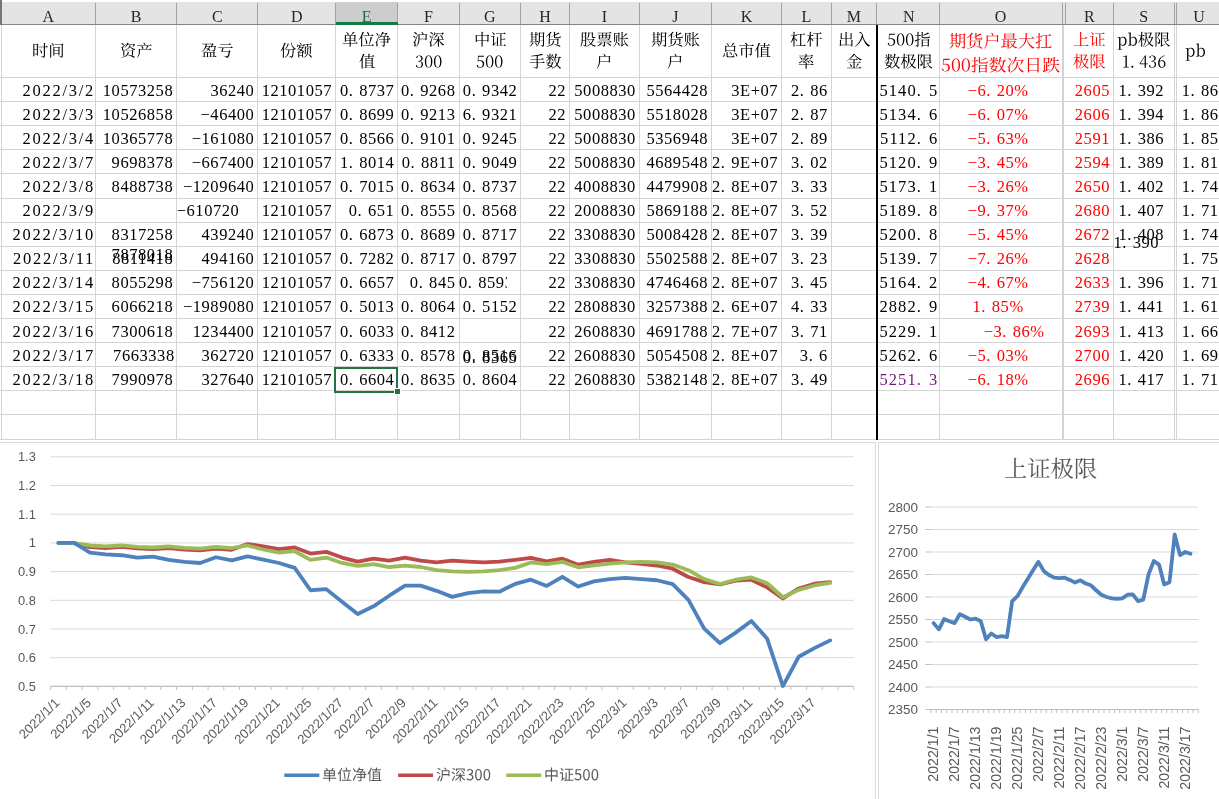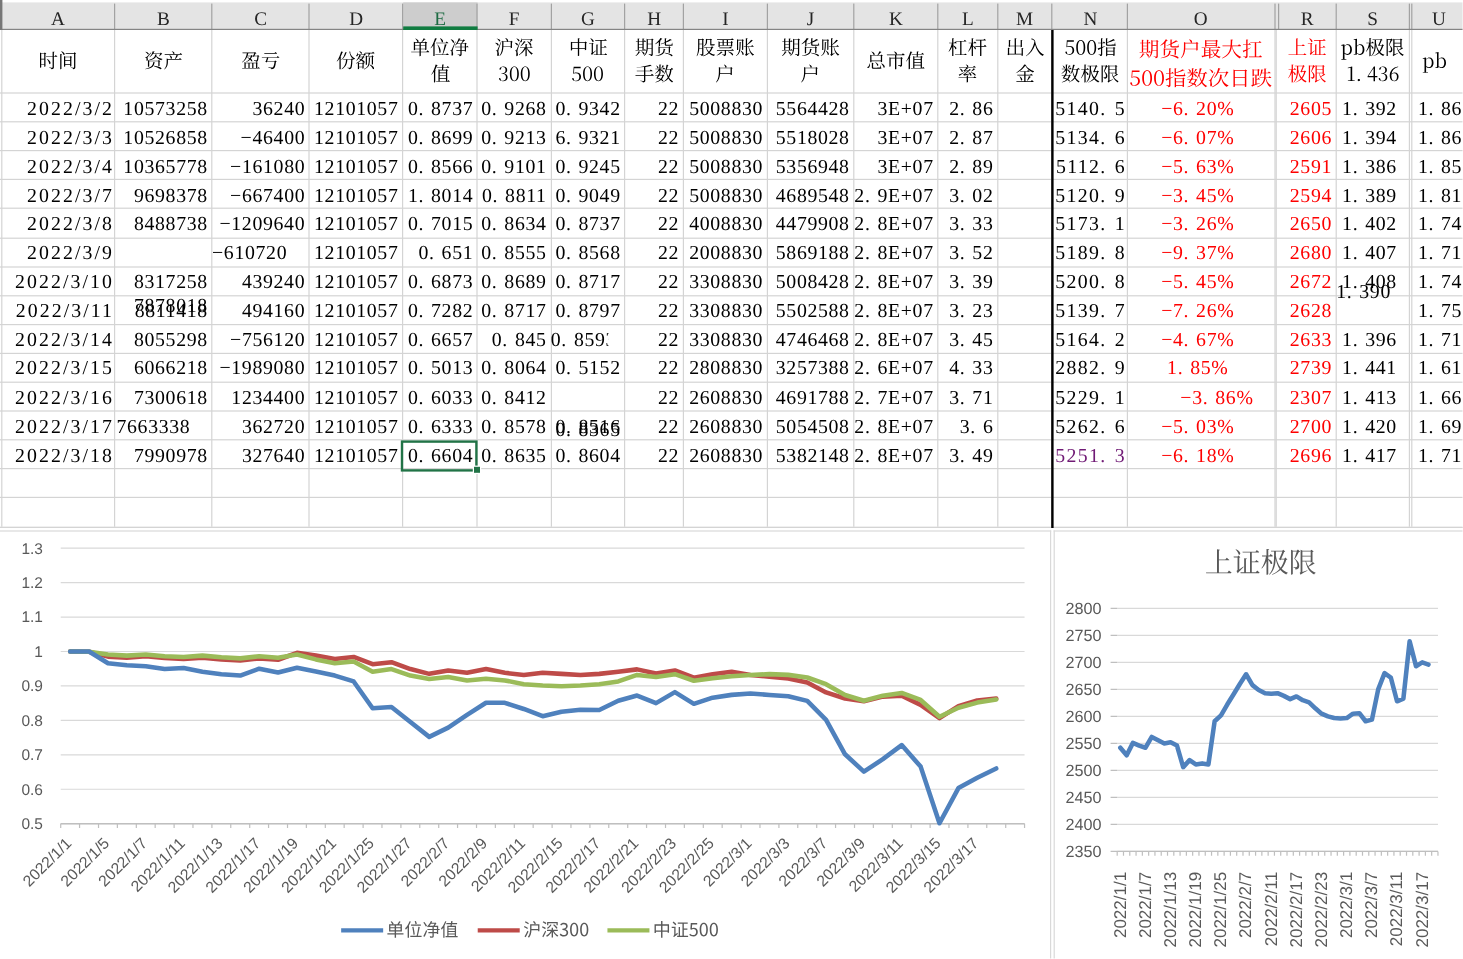--- a/index.html
+++ b/index.html
@@ -545,7 +545,7 @@
       <div class="abs cell" style="left:781.6px;top:318.5px;width:49.8px;height:24.1px;color:#000;letter-spacing:0.55px;text-align:right;padding-right:3.5px;">3.  71</div>
       <div class="abs cell" style="left:878.2px;top:318.5px;width:61.1px;height:24.1px;color:#000;letter-spacing:1.1px;text-align:right;padding-right:1.0px;">5229.  1</div>
       <div class="abs cell" style="left:939.3px;top:318.5px;width:122.7px;height:24.1px;color:#fe0000;letter-spacing:0.55px;text-align:center;padding-right:5px;margin-left:16px;">−3.  86%</div>
-      <div class="abs cell" style="left:1065.0px;top:318.5px;width:48.5px;height:24.1px;color:#fe0000;letter-spacing:0.55px;text-align:right;padding-right:3.5px;">2307</div>
+      <div class="abs cell" style="left:1065.0px;top:318.5px;width:48.5px;height:24.1px;color:#fe0000;letter-spacing:0.55px;text-align:right;padding-right:3.5px;">2693</div>
       <div class="abs cell" style="left:1113.5px;top:318.5px;width:60.5px;height:24.1px;color:#000;letter-spacing:0.55px;text-align:center;padding-right:5px;">1.  413</div>
       <div class="abs cell" style="left:1176.3px;top:318.5px;width:45.7px;height:24.1px;color:#000;letter-spacing:0.55px;text-align:right;padding-right:3.5px;">1.  66</div>
       <div class="abs cell" style="left:1.0px;top:342.6px;width:94.5px;height:24.1px;color:#000;letter-spacing:1.73px;text-align:right;padding-right:0.5px;">2022/3/17</div>

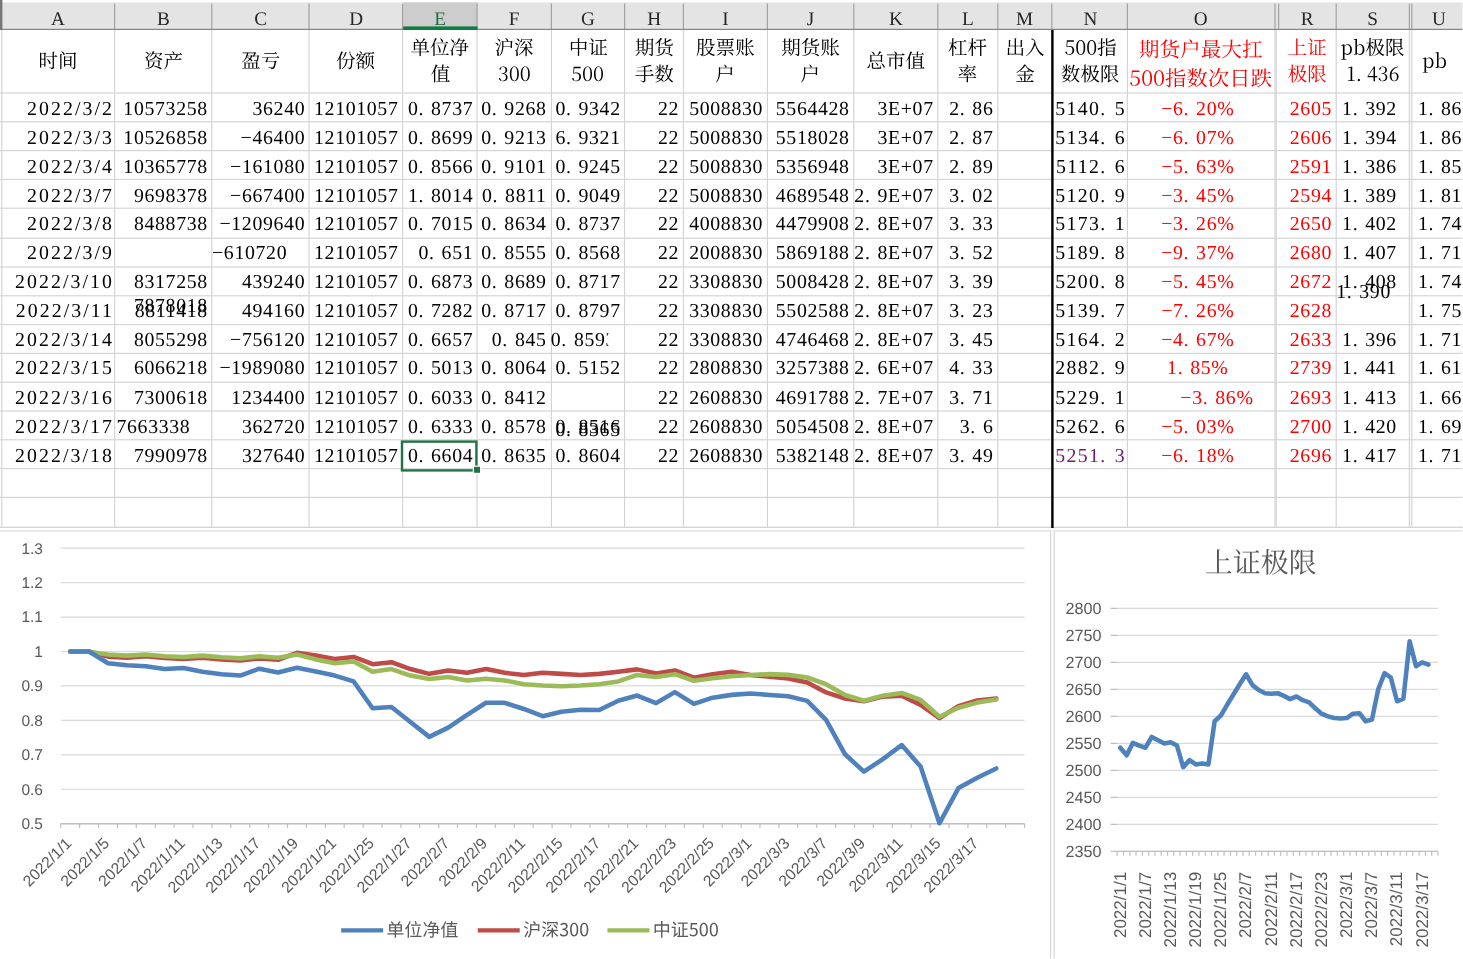--- a/index.html
+++ b/index.html
@@ -549,7 +549,7 @@
       <div class="abs cell" style="left:1113.5px;top:318.5px;width:60.5px;height:24.1px;color:#000;letter-spacing:0.55px;text-align:center;padding-right:5px;">1.  413</div>
       <div class="abs cell" style="left:1176.3px;top:318.5px;width:45.7px;height:24.1px;color:#000;letter-spacing:0.55px;text-align:right;padding-right:3.5px;">1.  66</div>
       <div class="abs cell" style="left:1.0px;top:342.6px;width:94.5px;height:24.1px;color:#000;letter-spacing:1.73px;text-align:right;padding-right:0.5px;">2022/3/17</div>
-      <div class="abs cell" style="left:95.5px;top:342.6px;width:81.2px;height:24.1px;color:#000;letter-spacing:0.55px;text-align:right;padding-right:18px;">7663338</div>
+      <div class="abs cell" style="left:95.5px;top:342.6px;width:81.2px;height:24.1px;color:#000;letter-spacing:0.55px;text-align:right;padding-right:2px;">7663338</div>
       <div class="abs cell" style="left:176.7px;top:342.6px;width:81.2px;height:24.1px;color:#000;letter-spacing:0.55px;text-align:right;padding-right:3.5px;">362720</div>
       <div class="abs cell" style="left:257.9px;top:342.6px;width:77.7px;height:24.1px;color:#000;letter-spacing:0.55px;text-align:right;padding-right:3.5px;">12101057</div>
       <div class="abs cell" style="left:335.6px;top:342.6px;width:62.3px;height:24.1px;color:#000;letter-spacing:0.55px;text-align:right;padding-right:3.5px;">0.  6333</div>

